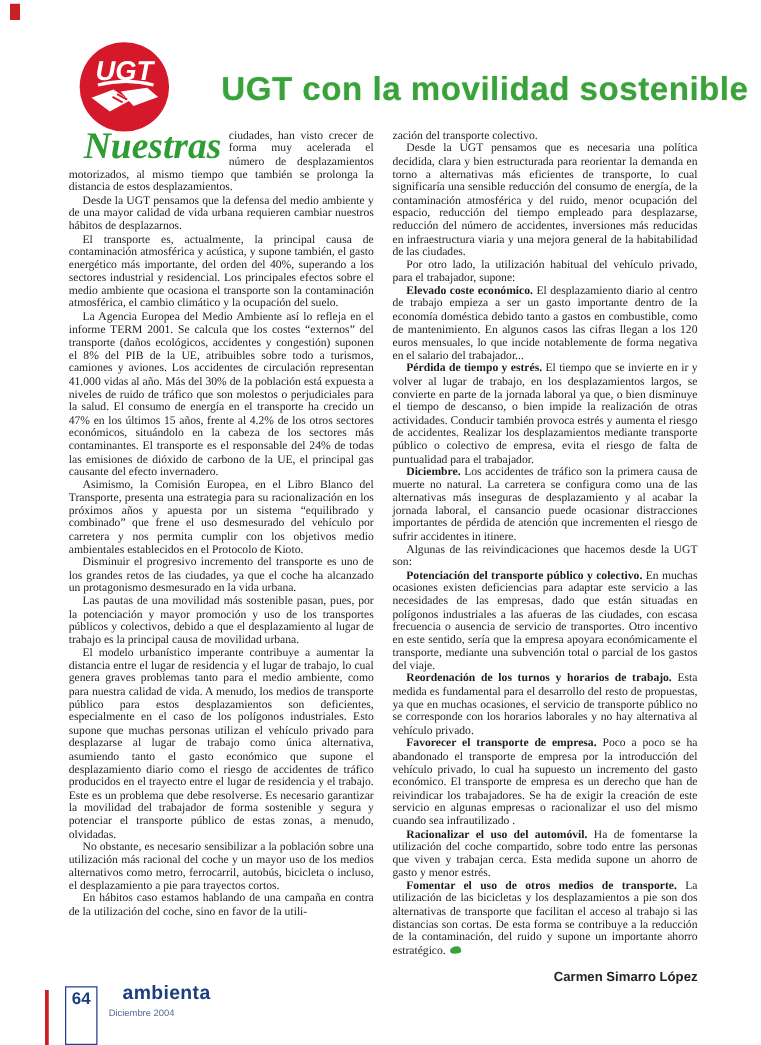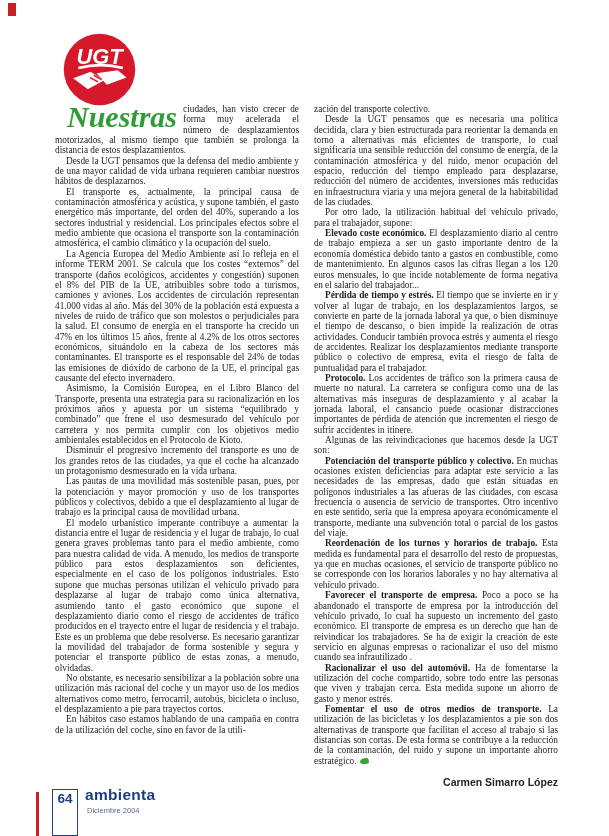--- a/index.html
+++ b/index.html
@@ -58,6 +58,7 @@
     </svg>
   </div>
 
+  <h1 class="title">UGT con la movilidad sostenible</h1>
 
   <main class="body-cols">
     <section class="col" id="left-col">

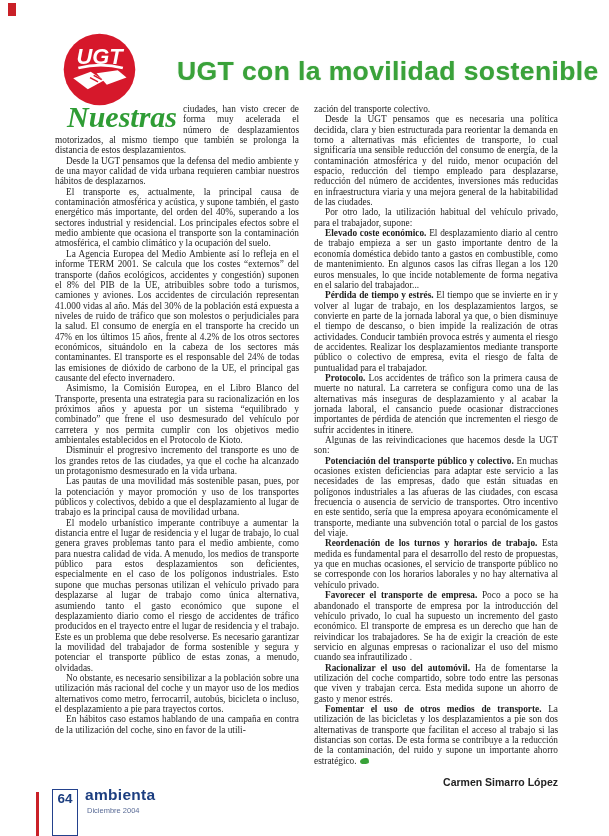--- a/index.html
+++ b/index.html
@@ -84,7 +84,7 @@
           <p class="para">Por otro lado, la utilización habitual del vehículo privado, para el trabajador, supone:</p>
           <p class="para"><b class="run-in">Elevado coste económico. </b>El desplazamiento diario al centro de trabajo empieza a ser un gasto importante dentro de la economía doméstica debido tanto a gastos en combustible, como de mantenimiento. En algunos casos las cifras llegan a los 120 euros mensuales, lo que incide notablemente de forma negativa en el salario del trabajador...</p>
           <p class="para"><b class="run-in">Pérdida de tiempo y estrés. </b>El tiempo que se invierte en ir y volver al lugar de trabajo, en los desplazamientos largos, se convierte en parte de la jornada laboral ya que, o bien disminuye el tiempo de descanso, o bien impide la realización de otras actividades. Conducir también provoca estrés y aumenta el riesgo de accidentes. Realizar los desplazamientos mediante transporte público o colectivo de empresa, evita el riesgo de falta de puntualidad para el trabajador.</p>
-          <p class="para"><b class="run-in">Protocolo. </b>Los accidentes de tráfico son la primera causa de muerte no natural. La carretera se configura como una de las alternativas más inseguras de desplazamiento y al acabar la jornada laboral, el cansancio puede ocasionar distracciones importantes de pérdida de atención que incrementen el riesgo de sufrir accidentes in itinere.</p>
+          <p class="para"><b class="run-in">Diciembre. </b>Los accidentes de tráfico son la primera causa de muerte no natural. La carretera se configura como una de las alternativas más inseguras de desplazamiento y al acabar la jornada laboral, el cansancio puede ocasionar distracciones importantes de pérdida de atención que incrementen el riesgo de sufrir accidentes in itinere.</p>
           <p class="para">Algunas de las reivindicaciones que hacemos desde la UGT son:</p>
           <p class="para"><b class="run-in">Potenciación del transporte público y colectivo. </b>En muchas ocasiones existen deficiencias para adaptar este servicio a las necesidades de las empresas, dado que están situadas en polígonos industriales a las afueras de las ciudades, con escasa frecuencia o ausencia de servicio de transportes. Otro incentivo en este sentido, sería que la empresa apoyara económicamente el transporte, mediante una subvención total o parcial de los gastos del viaje.</p>
           <p class="para"><b class="run-in">Reordenación de los turnos y horarios de trabajo. </b>Esta medida es fundamental para el desarrollo del resto de propuestas, ya que en muchas ocasiones, el servicio de transporte público no se corresponde con los horarios laborales y no hay alternativa al vehículo privado.</p>

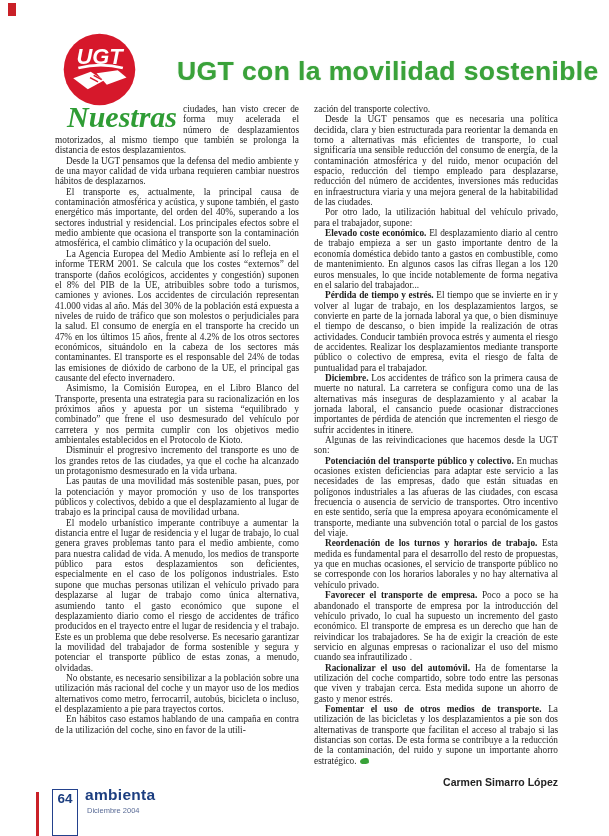--- a/index.html
+++ b/index.html
@@ -29,7 +29,7 @@
               border:1.5px solid #23418c;text-align:center;}
   .page-number{font-family:"Liberation Sans",sans-serif;font-weight:bold;font-size:13.5px;
                color:#1c3e80;margin-top:1px;}
-  .magazine{position:absolute;left:85px;top:786px;font-family:"Liberation Sans",sans-serif;
+  .magazine{position:absolute;left:98px;top:786px;font-family:"Liberation Sans",sans-serif;
             font-weight:bold;font-size:15.5px;color:#1c3e80;letter-spacing:.3px;}
   .issue-date{position:absolute;left:87px;top:806px;font-family:"Liberation Sans",sans-serif;
               font-size:7.5px;color:#5a6b96;text-align:right;}

